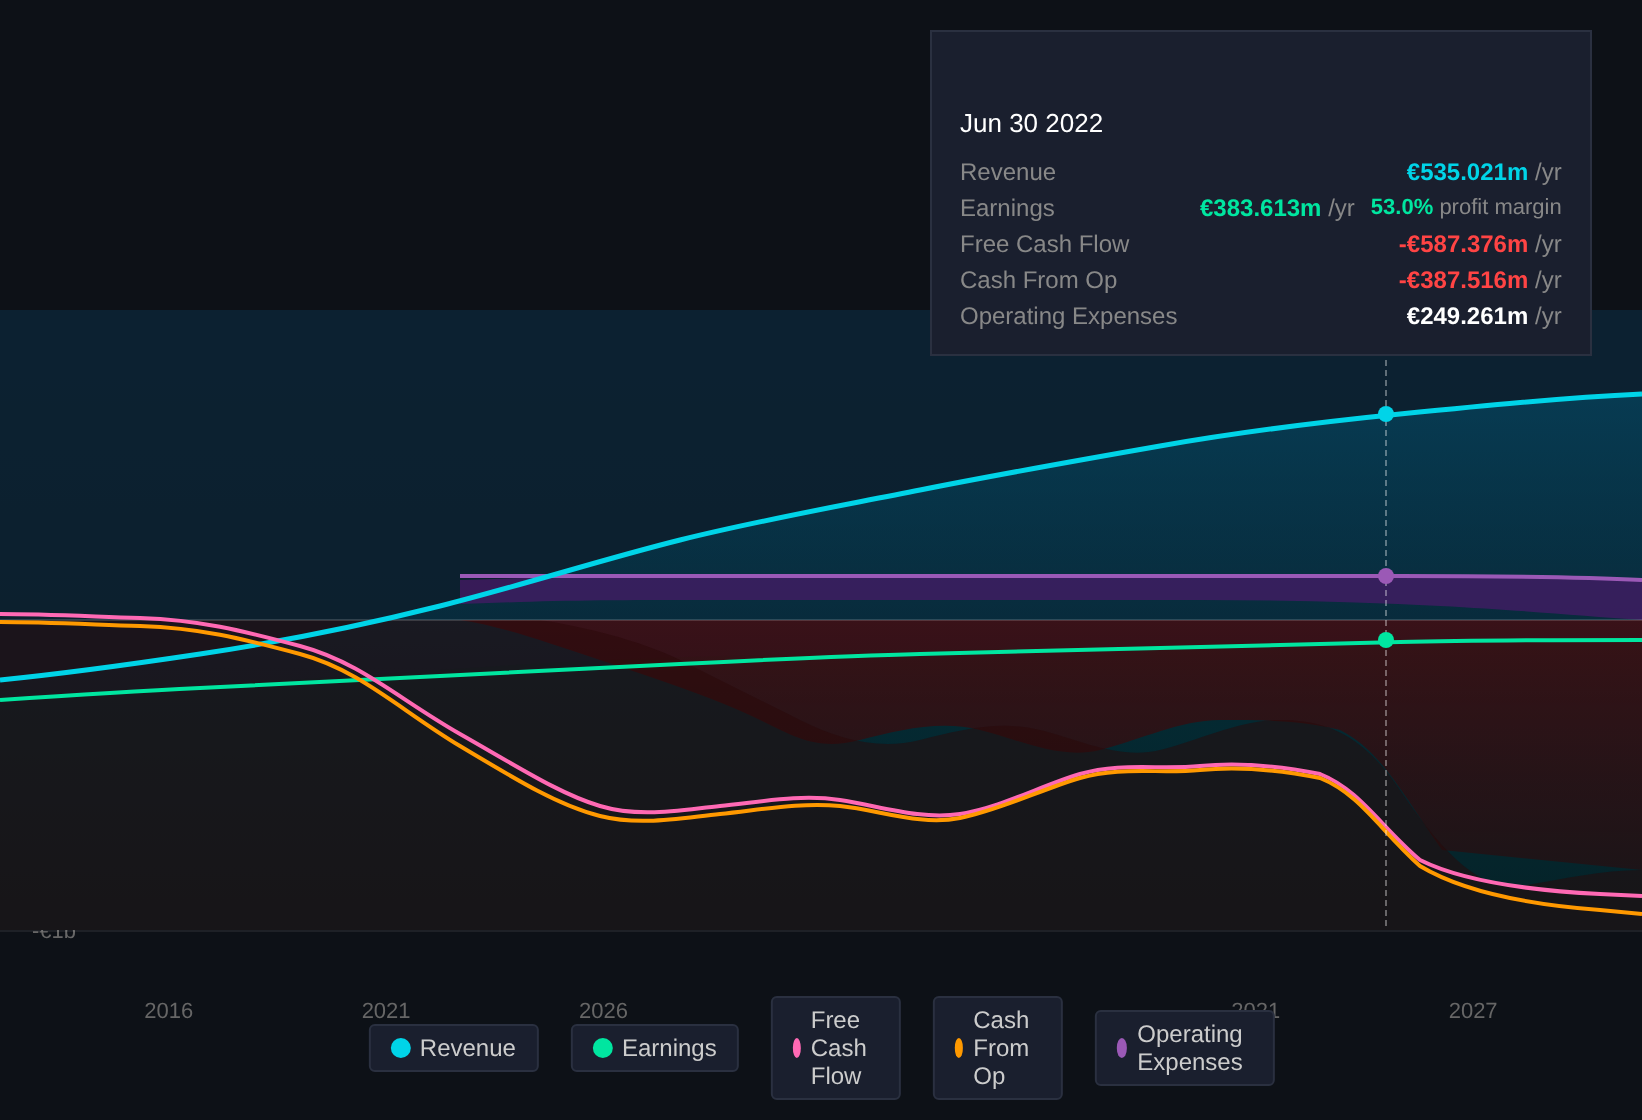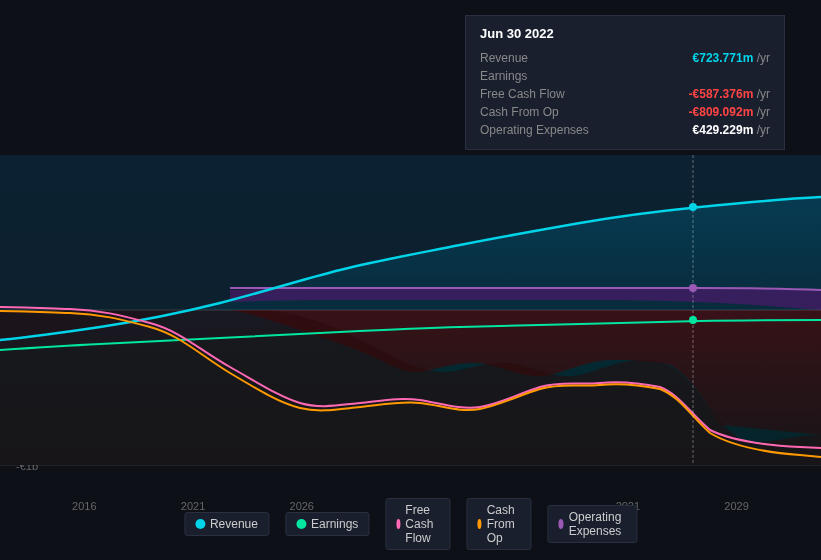--- a/index.html
+++ b/index.html
@@ -33,9 +33,10 @@
 
     .tooltip-date {
       font-size: 13px;
-      font-weight: bold;
+      font-weight: normal;
       color: #ffffff;
       margin-bottom: 8px;
+      margin-top: 28px;
     }
 
     .tooltip-row {

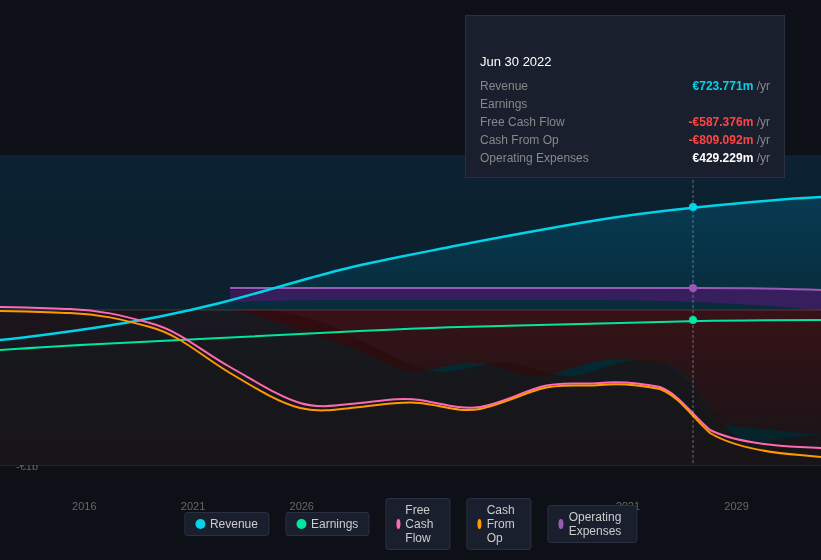--- a/index.html
+++ b/index.html
@@ -223,7 +223,7 @@
     <div class="tooltip-row">
       <span class="tooltip-label">Revenue</span>
       <span class="tooltip-value cyan">
-        <span>€723.771m</span>
+        <span>€535.021m</span>
         <span style="color:#888;font-weight:normal;">/yr</span>
       </span>
     </div>

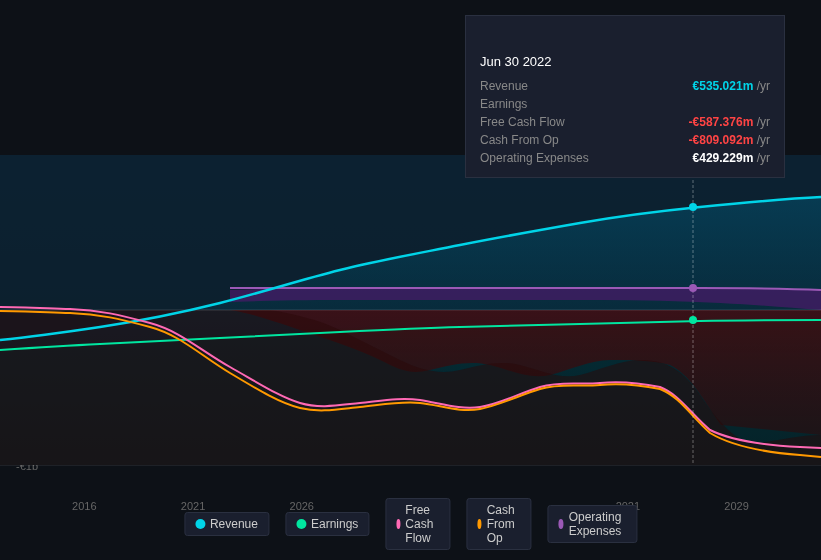--- a/index.html
+++ b/index.html
@@ -230,6 +230,16 @@
 
     <div class="tooltip-row">
       <span class="tooltip-label">Earnings</span>
+      <div style="display:flex;align-items:center;gap:8px;">
+        <span class="tooltip-value green">
+          <span>€383.613m</span>
+          <span style="color:#888;font-weight:normal;">/yr</span>
+        </span>
+        <span style="color:#888;font-size:11px;">
+          <span class="profit-pct">53.0%</span>
+          <span>profit margin</span>
+        </span>
+      </div>
     </div>
 
     <div class="tooltip-row">

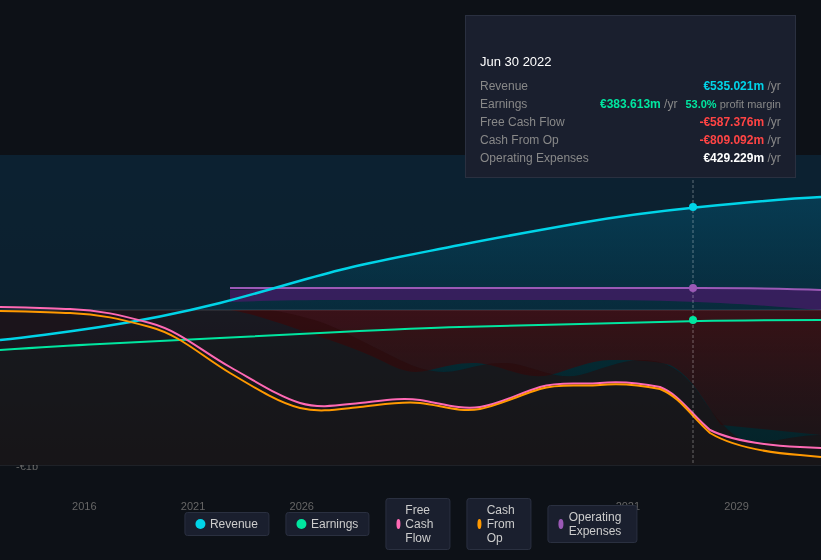--- a/index.html
+++ b/index.html
@@ -253,7 +253,7 @@
     <div class="tooltip-row">
       <span class="tooltip-label">Cash From Op</span>
       <span class="tooltip-value red">
-        <span>-€809.092m</span>
+        <span>-€387.516m</span>
         <span style="color:#888;font-weight:normal;">/yr</span>
       </span>
     </div>

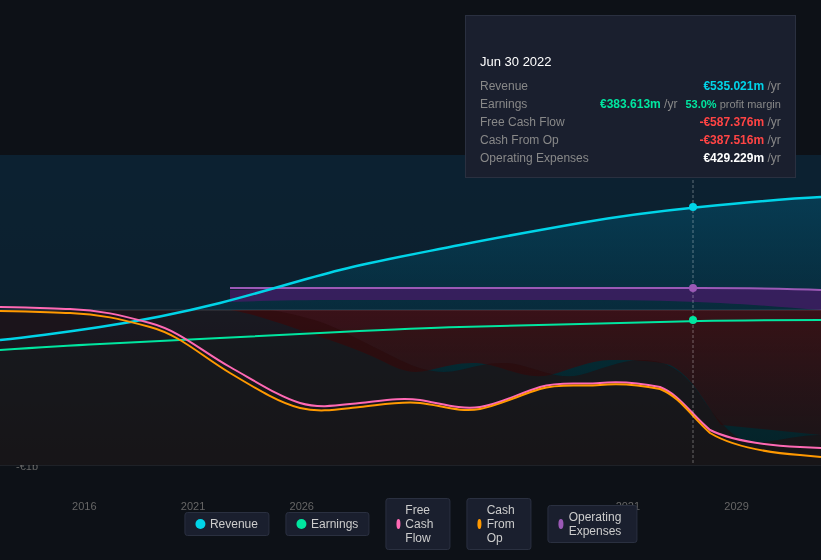--- a/index.html
+++ b/index.html
@@ -261,7 +261,7 @@
     <div class="tooltip-row">
       <span class="tooltip-label">Operating Expenses</span>
       <span class="tooltip-value" style="color:#fff;">
-        <span>€429.229m</span>
+        <span>€249.261m</span>
         <span style="color:#888;font-weight:normal;">/yr</span>
       </span>
     </div>

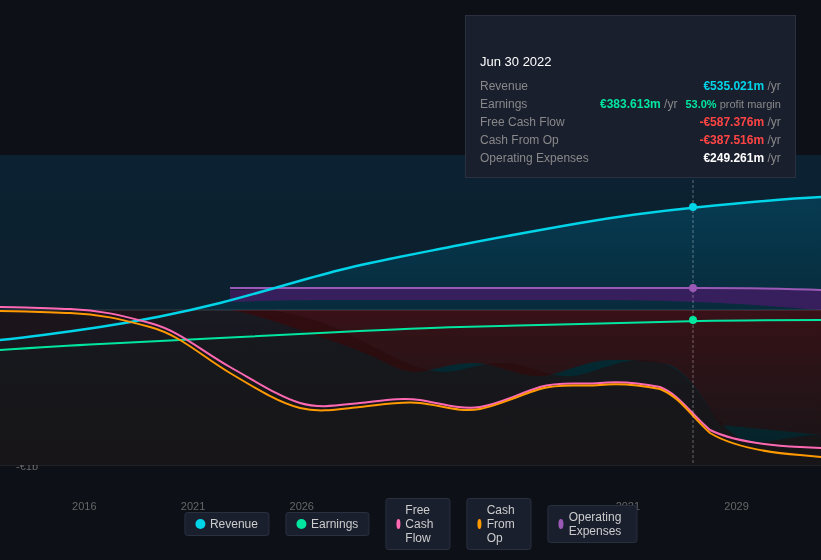--- a/index.html
+++ b/index.html
@@ -214,7 +214,7 @@
     <span class="x-label">2019</span>
     <span class="x-label">2020</span>
     <span class="x-label">2021</span>
-    <span class="x-label">2029</span>
+    <span class="x-label">2027</span>
   </div>
 
   <div class="tooltip-card">

